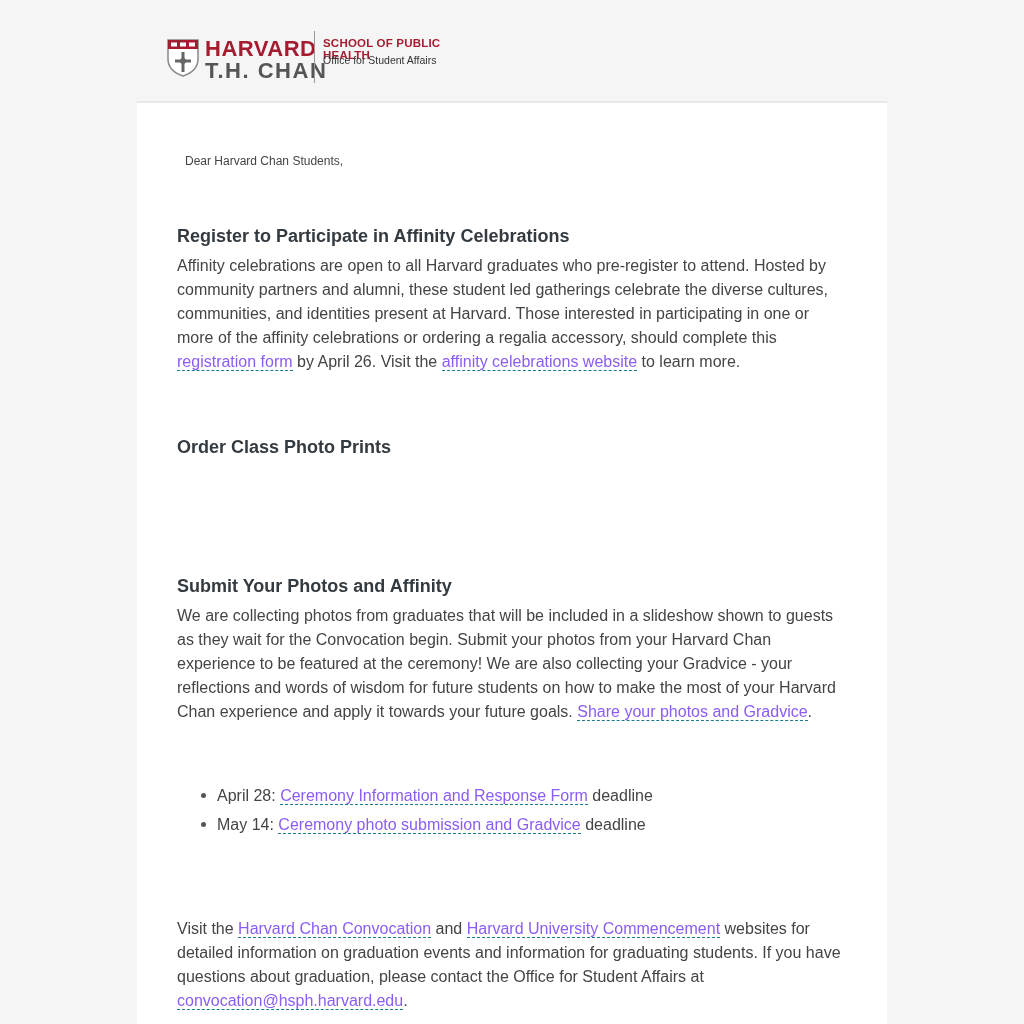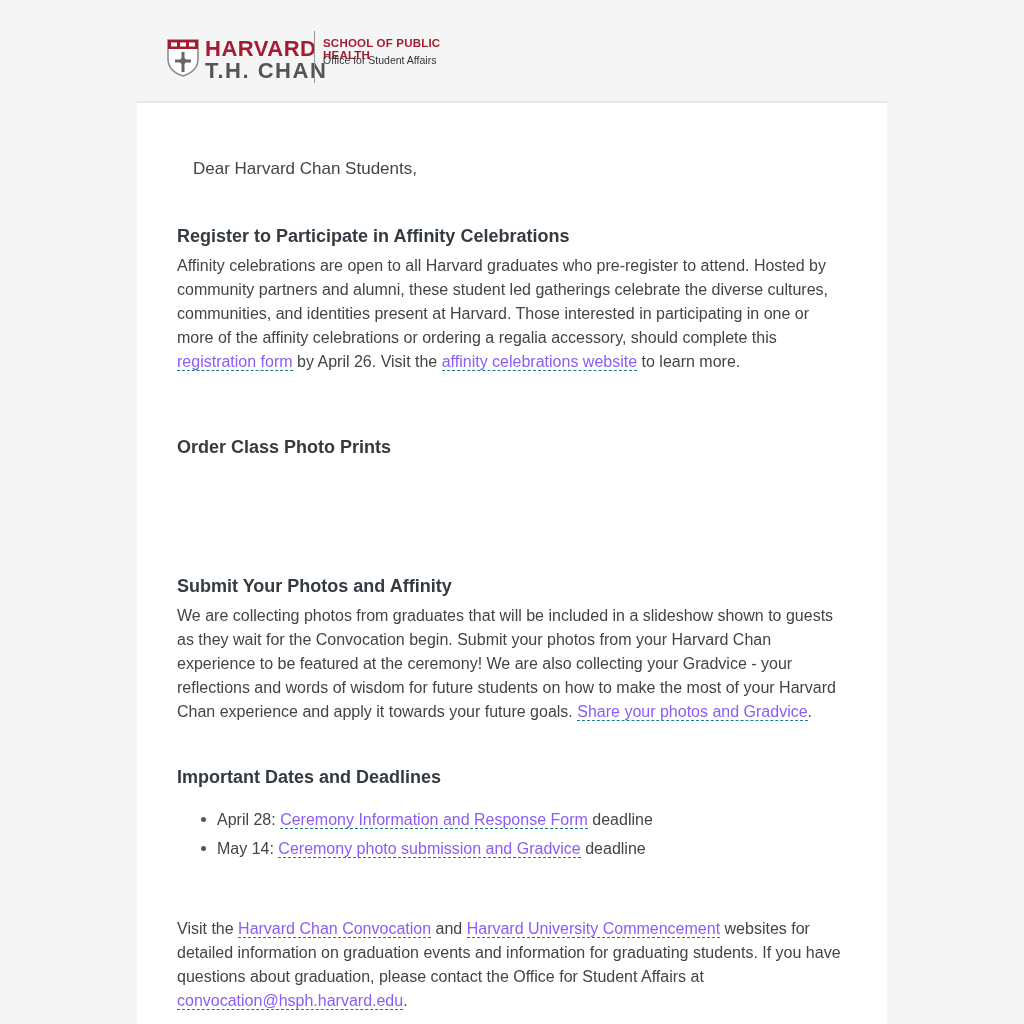--- a/index.html
+++ b/index.html
@@ -39,7 +39,7 @@
     background: #ffffff; border-top: 2px solid #e8e8e8;
   }
   .content { position: absolute; left: 40px; top: 0; width: 672px; }
-  .greeting { position: absolute; top: 38px; font-size: 17px; line-height: 24px; margin: 16px; }
+  .greeting { position: absolute; top: 38px; font-size: 12px; line-height: 24px; margin: 8px; }
   .section { position: absolute; left: 0; width: 672px; }
   h2 {
     margin: 0; font-size: 18px; line-height: 24px; font-weight: bold; color: #333a40;

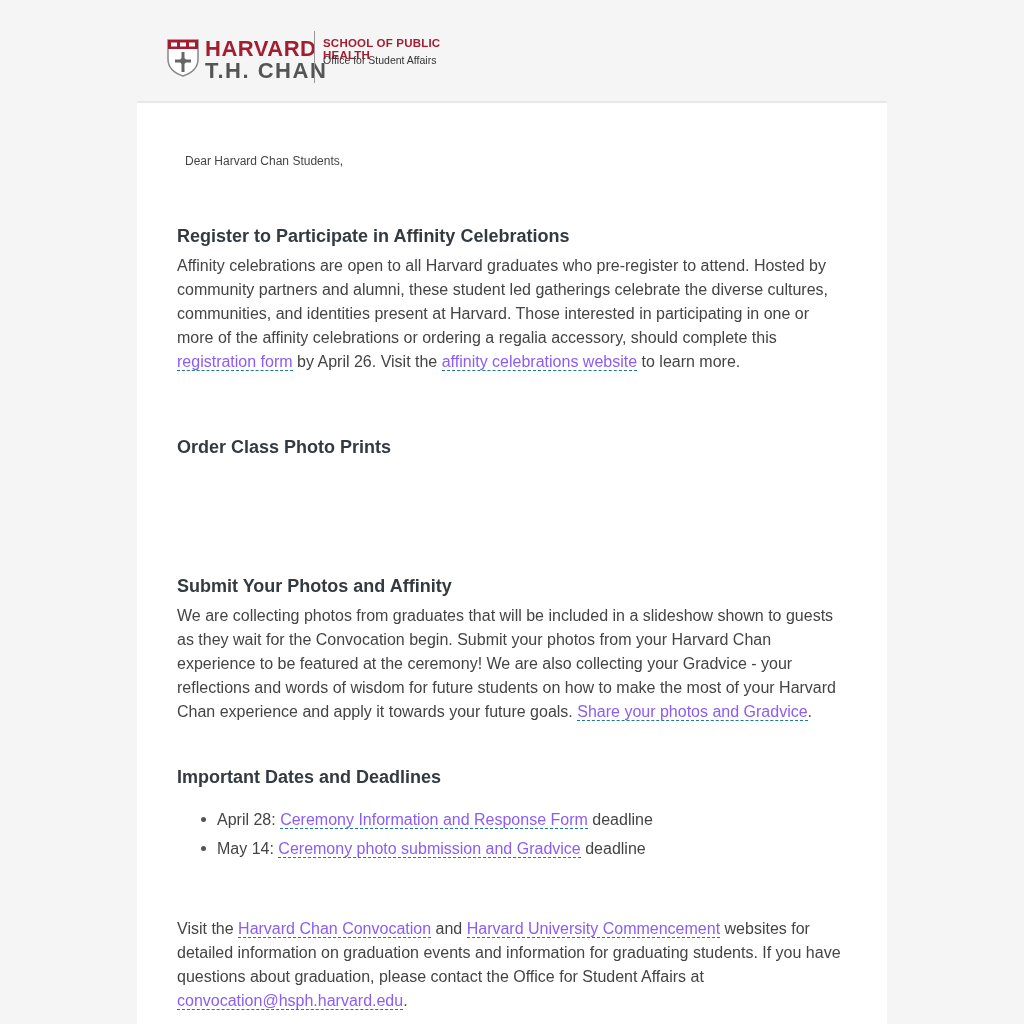--- a/index.html
+++ b/index.html
@@ -100,7 +100,6 @@
     </div>
 
     <div class="section" style="top:662px;">
-      <h2>Important Dates and Deadlines</h2>
       <ul class="dates">
         <li><span class="bullet"></span><span>April 28: </span><a class="lnk" href="#">Ceremony Information and Response Form</a><span> deadline</span></li>
         <li><span class="bullet"></span><span>May 14: </span><a class="lnk" href="#">Ceremony photo submission and Gradvice</a><span> deadline</span></li>

